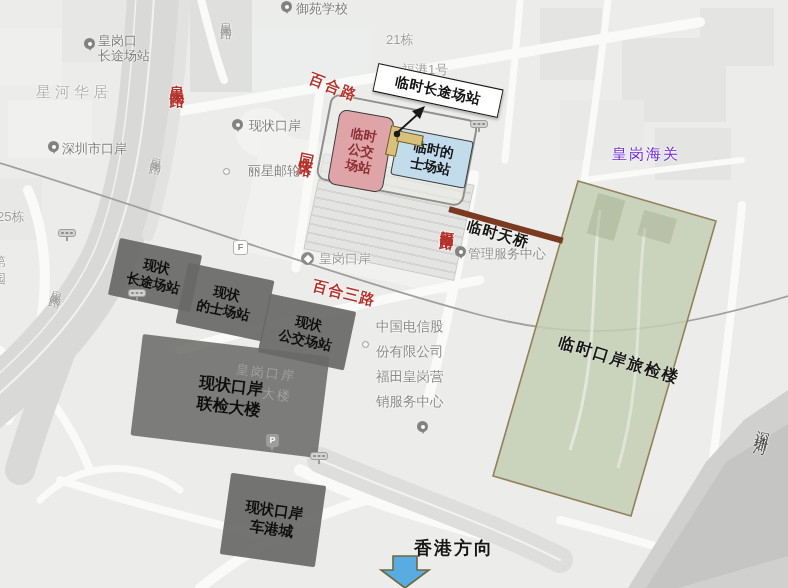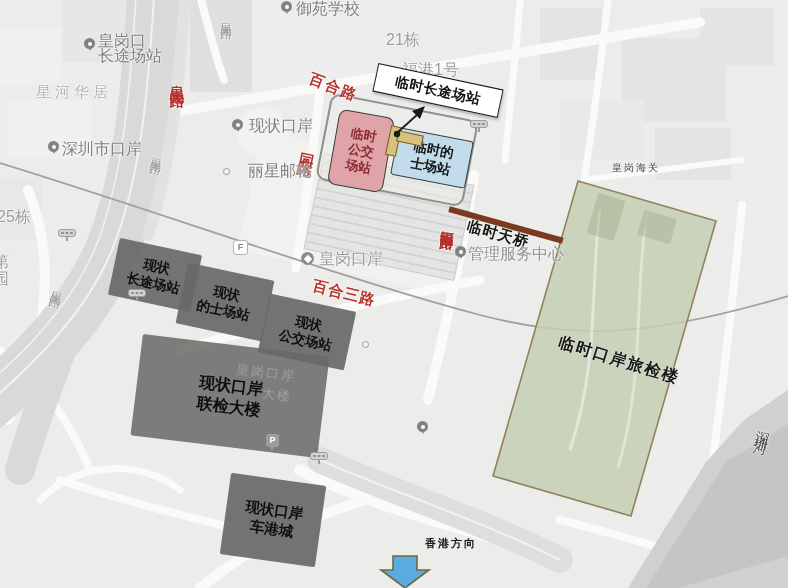--- a/index.html
+++ b/index.html
@@ -7,7 +7,7 @@
   #map{position:relative;width:788px;height:588px;overflow:hidden;background:#ecedeb;}
   #map svg.layer{position:absolute;left:0;top:0;pointer-events:none;}
   
-  .lbl{position:absolute;color:#7d7d7b;font-size:16px;line-height:15px;white-space:nowrap;z-index:5;text-shadow:0 0 2px #fff,0 0 2px #fff;}
+  .lbl{position:absolute;color:#7d7d7b;font-size:13px;line-height:15px;white-space:nowrap;z-index:5;text-shadow:0 0 2px #fff,0 0 2px #fff;}
   .lbl .ln{display:block;}
   .estate{color:#b2b2b0;font-size:15px;letter-spacing:4px;}
   

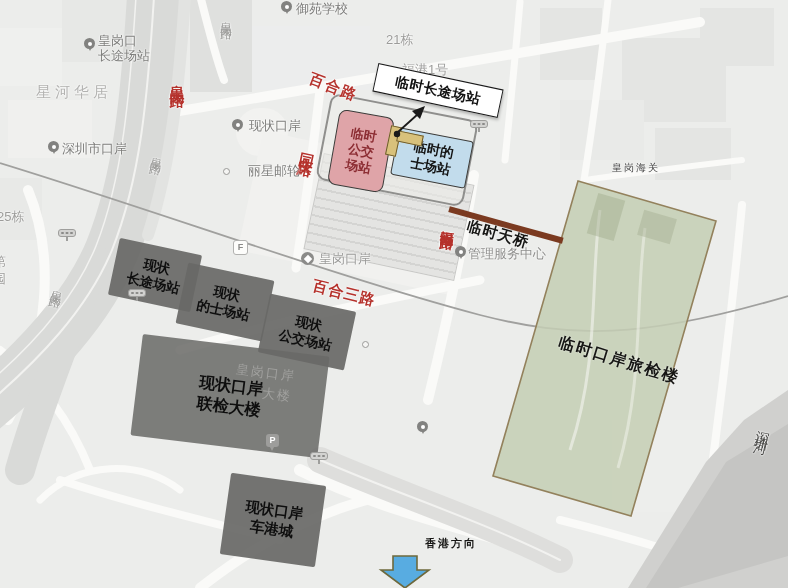--- a/index.html
+++ b/index.html
@@ -197,7 +197,7 @@
   <span class="lbl" style="left:249px;top:118px">现状口岸</span>
   <span class="dot-ic" style="left:223px;top:168px"></span>
   <span class="lbl" style="left:248px;top:163px">丽星邮轮</span>
-  <span class="lbl" style="left:612px;top:160px;font-size:10px;letter-spacing:2px;color:#404040">皇岗海关</span>
+  <span class="lbl" style="left:612px;top:146px;font-size:15px;letter-spacing:2px;color:#6d28d9">皇岗海关</span>
   <span class="lbl" style="left:-3px;top:209px;color:#9c9c9a">25栋</span>
   <span class="lbl" style="left:-7px;top:254px;color:#9c9c9a">第</span>
   <span class="lbl" style="left:-7px;top:271px;color:#9c9c9a">园</span>

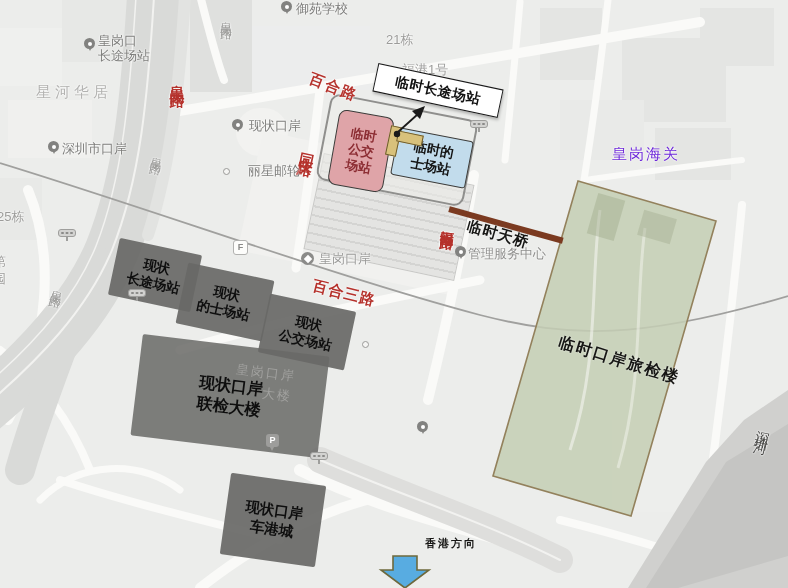--- a/index.html
+++ b/index.html
@@ -204,6 +204,12 @@
   <span class="pin" style="left:455px;top:246px"></span>
   <span class="lbl" style="left:468px;top:246px;color:#8f8f8d">管理服务中心</span>
   <span class="dot-ic" style="left:362px;top:341px"></span>
+  <div class="lbl" style="left:376px;top:314px;font-size:13.5px;line-height:25px;color:#8a8a88">
+    <span class="ln">中国电信股</span>
+    <span class="ln">份有限公司</span>
+    <span class="ln">福田皇岗营</span>
+    <span class="ln">销服务中心</span>
+  </div>
   <span class="metro" style="left:301px;top:252px"></span>
   <span class="lbl" style="left:319px;top:251px;color:#9a9a98">皇岗口岸</span>
   <span class="sqicon exf" style="left:233px;top:240px">F</span>

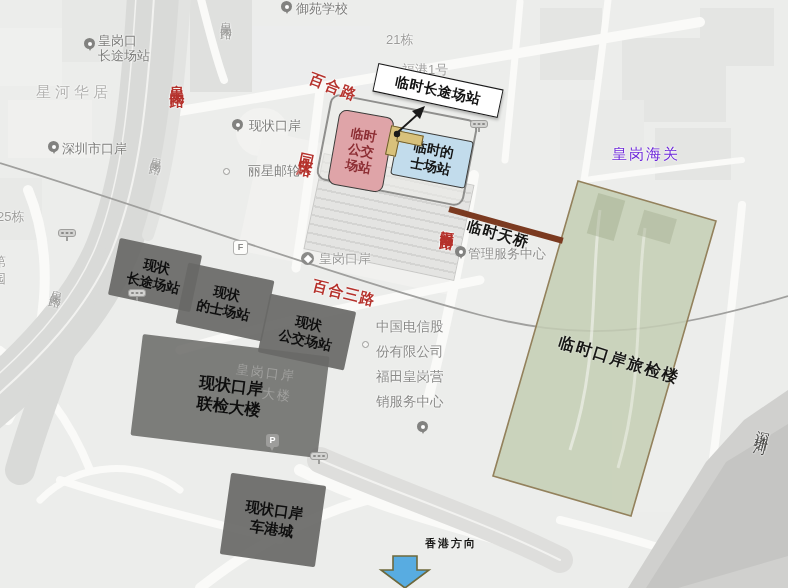--- a/index.html
+++ b/index.html
@@ -222,7 +222,7 @@
   <span class="tl" style="left:310px;top:452px"></span>
   <span class="tl" style="left:470px;top:120px"></span>
 
-  <span class="blk" style="left:425px;top:536px;font-size:11px;letter-spacing:2px">香港方向</span>
+  <span class="blk" style="left:414px;top:536px;font-size:18px;letter-spacing:2px">香港方向</span>
 
 </div>
 

